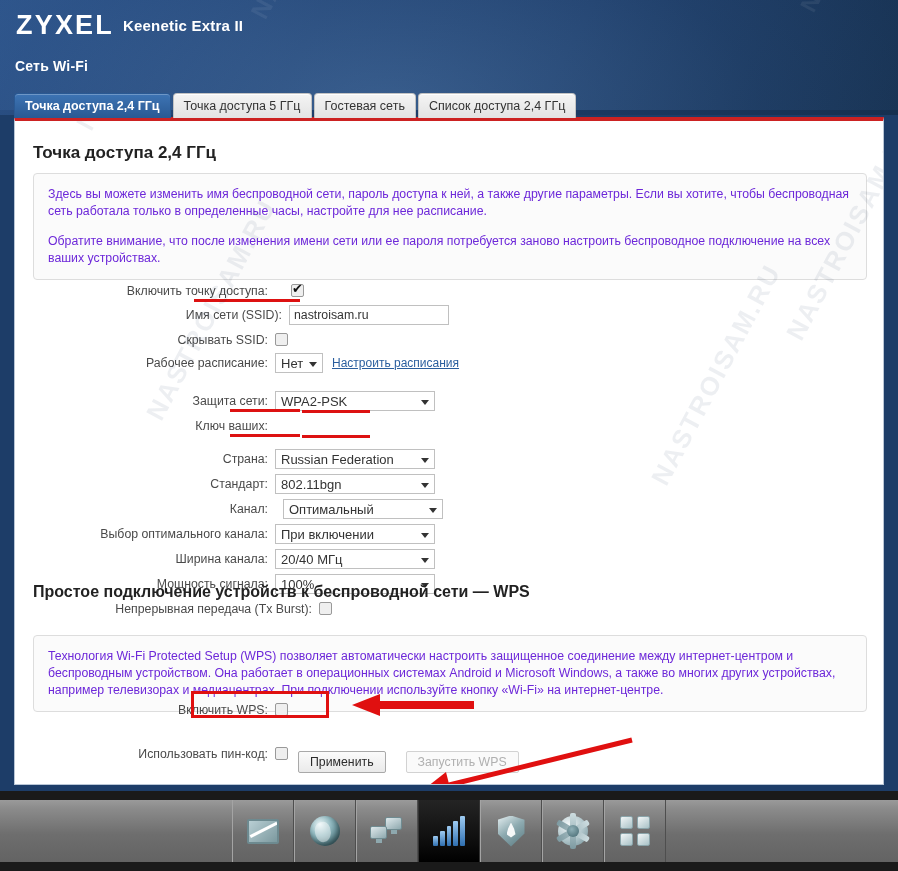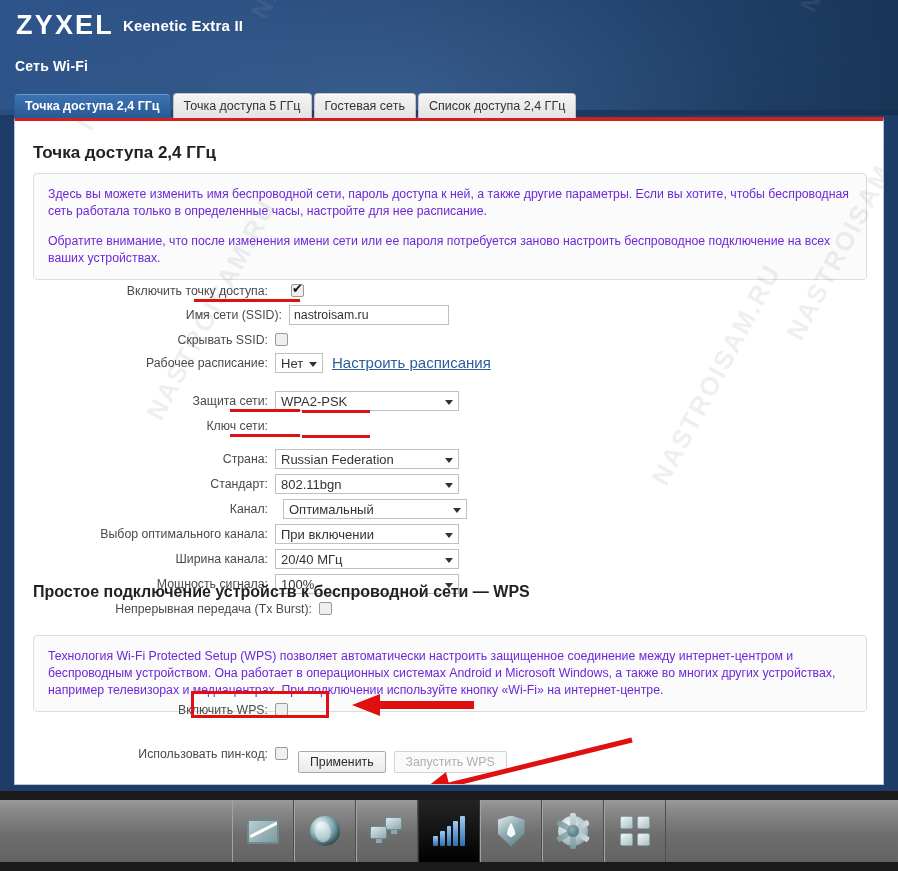--- a/index.html
+++ b/index.html
@@ -202,7 +202,7 @@
 
   a.link {
     margin-left: 9px;
-    font-size: 15px;
+    font-size: 12px;
     color: #2a5e9e;
     text-decoration: underline;
     cursor: pointer;

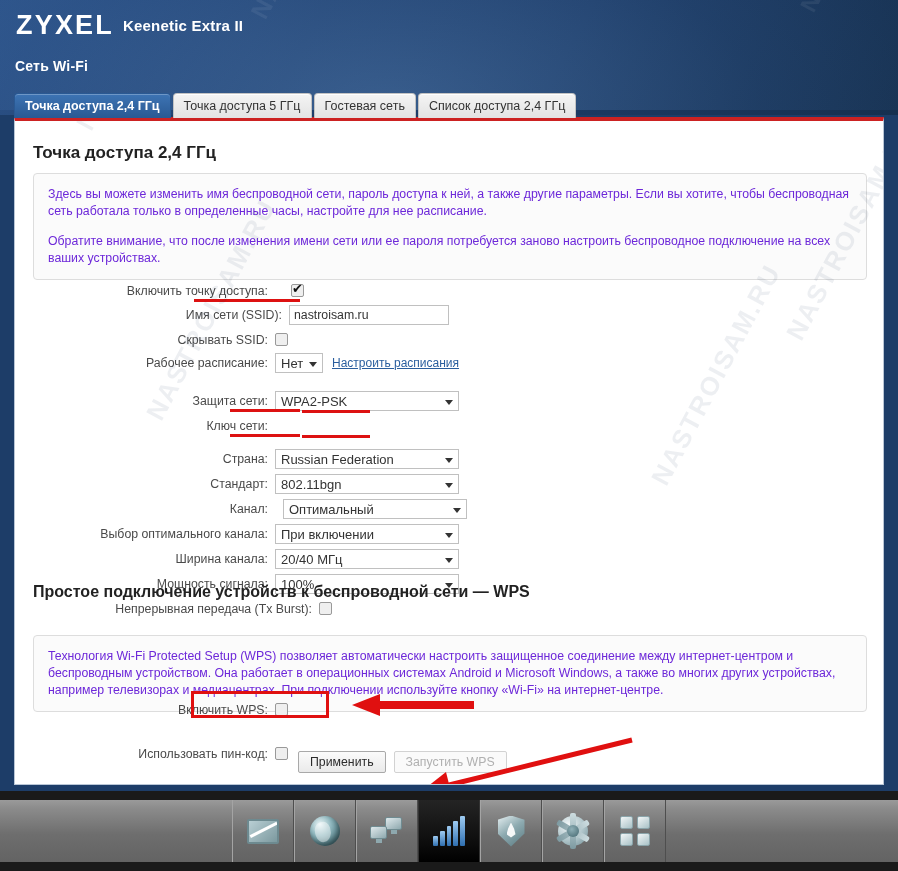--- a/index.html
+++ b/index.html
@@ -179,7 +179,7 @@
     border-right: 4px solid transparent;
     border-top: 5px solid #333333;
   }
-  .w-sel-lg { width: 184px; }
+  .w-sel-lg { width: 160px; }
   .w-sel-sm { width: 48px; }
 
   .cb {

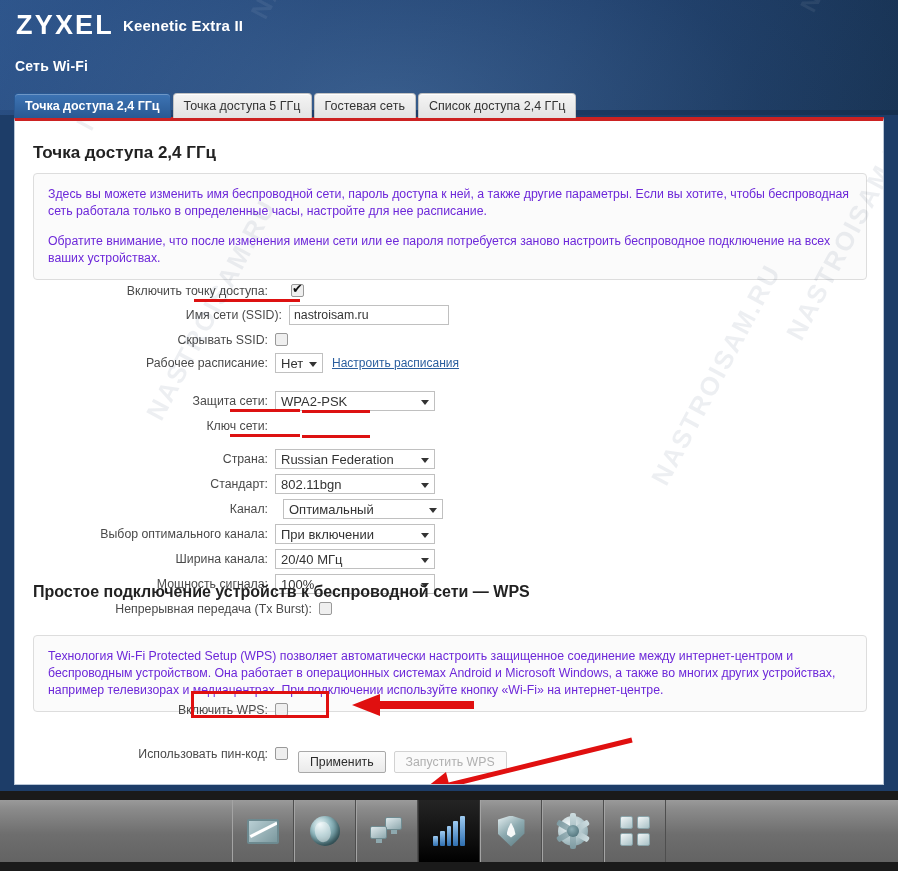--- a/index.html
+++ b/index.html
@@ -483,7 +483,7 @@
     </div>
 
     <div class="row" style="left:0; top:294px;">
-      <div class="lbl">Ключ сети:</div>
+      <div class="lbl">Ключ ваших:</div>
     </div>
 
     <div class="row" style="left:0; top:327px;">

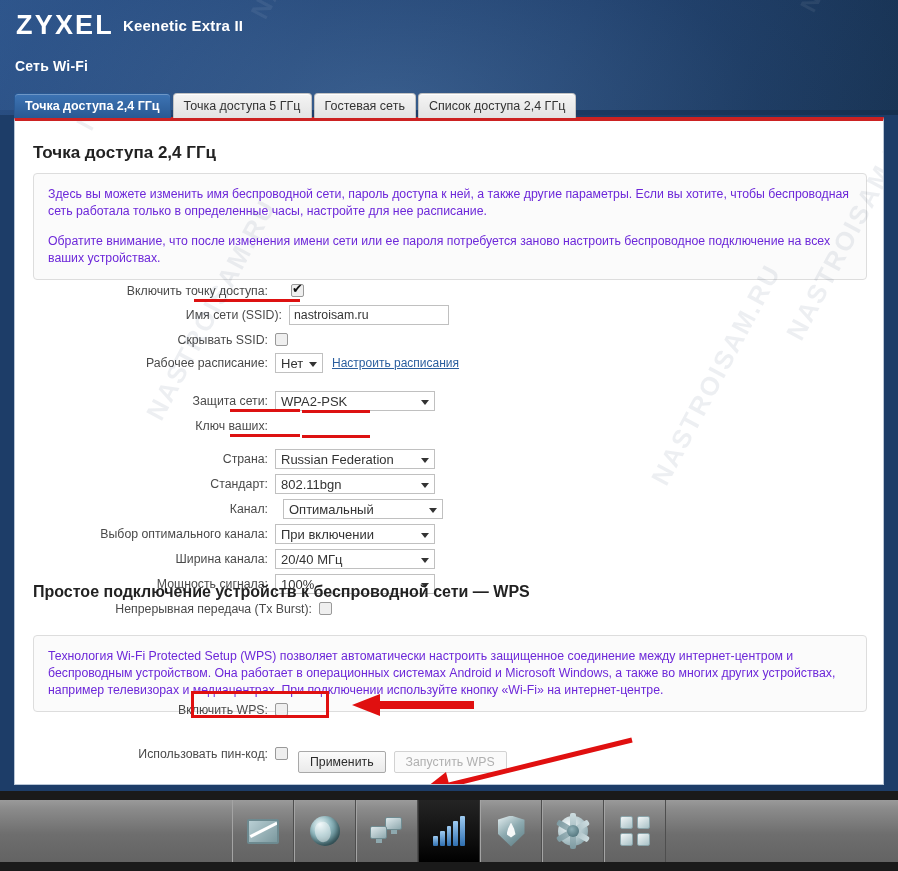--- a/index.html
+++ b/index.html
@@ -220,7 +220,7 @@
     position: absolute;
     left: 283px; top: 630px;
     display: flex;
-    gap: 8px;
+    gap: 20px;
   }
   button.btn {
     font-family: "Liberation Sans", sans-serif;

